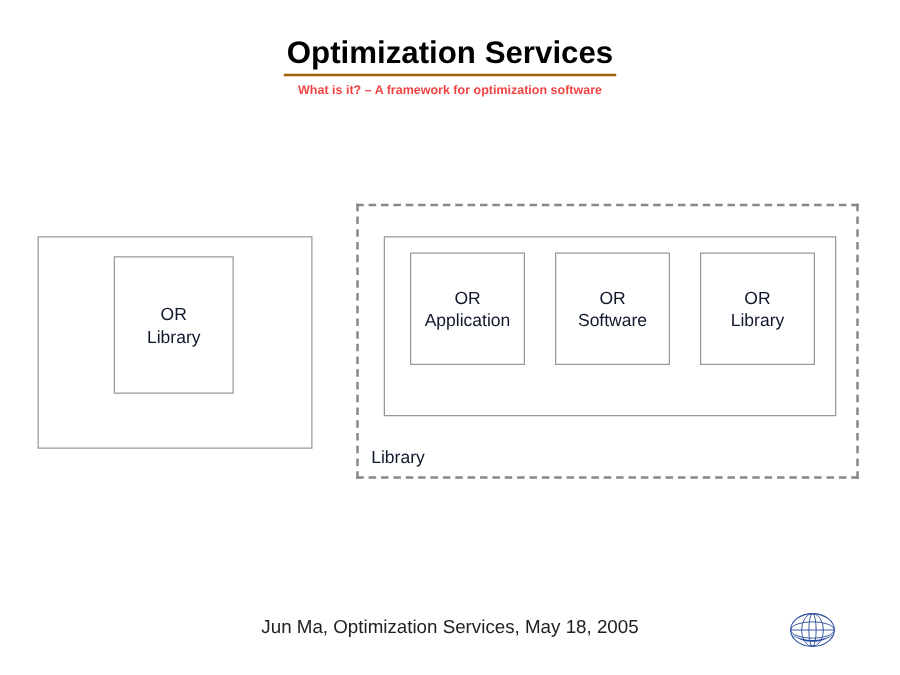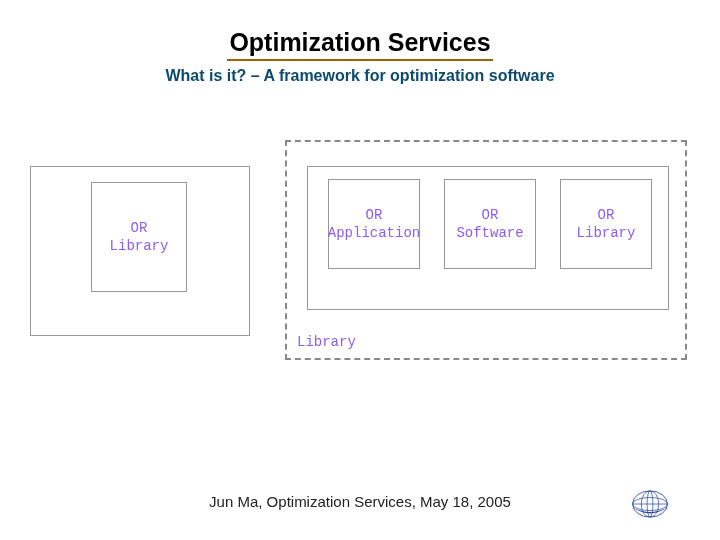--- a/index.html
+++ b/index.html
@@ -25,9 +25,9 @@
   }
   .subtitle {
     margin-top: 6px;
-    font-size: 16px;
+    font-size: 10px;
     font-weight: bold;
-    color: #0c4a6e;
+    color: #ef4444;
   }
   .diagram {
     position: absolute;

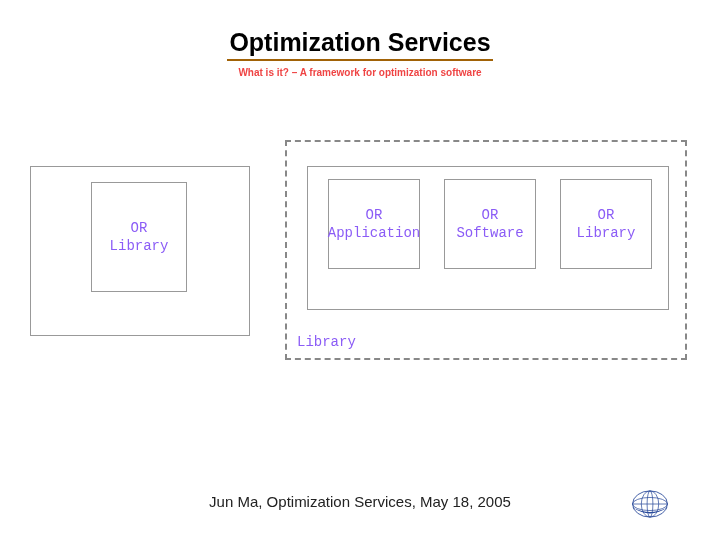--- a/index.html
+++ b/index.html
@@ -31,12 +31,12 @@
   }
   .diagram {
     position: absolute;
-    top: 136px;
+    top: 159px;
     left: 30px;
     width: 660px;
     height: 230px;
-    font-family: Liberation Mono, monospace;
-    color: #8b5cf6;
+    font-family: Liberation Sans, sans-serif;
+    color: #0f172a;
   }
   
   .left-outer {

